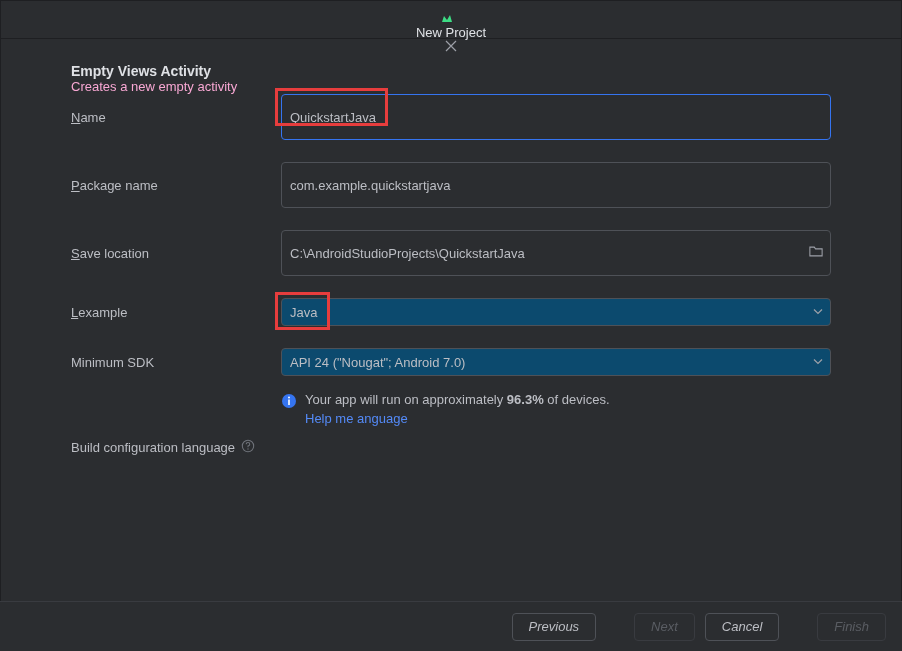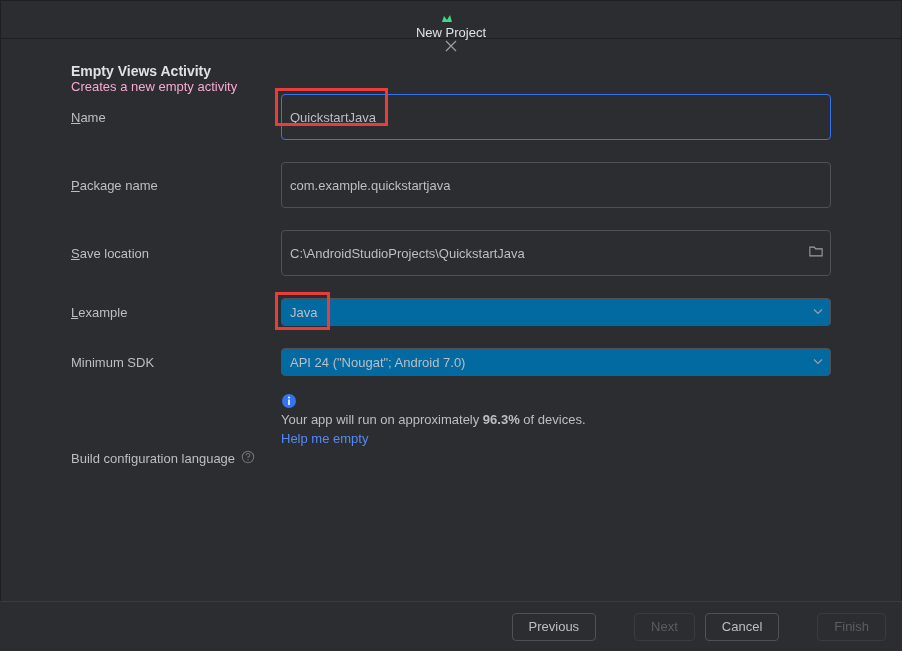--- a/index.html
+++ b/index.html
@@ -99,7 +99,7 @@
     .select {
       width: 100%;
       height: 28px;
-      background: #0369a1;
+      background: #0c4a6e;
       border: 1px solid #4e5157;
       border-radius: 4px;
       padding: 0 28px 0 8px;

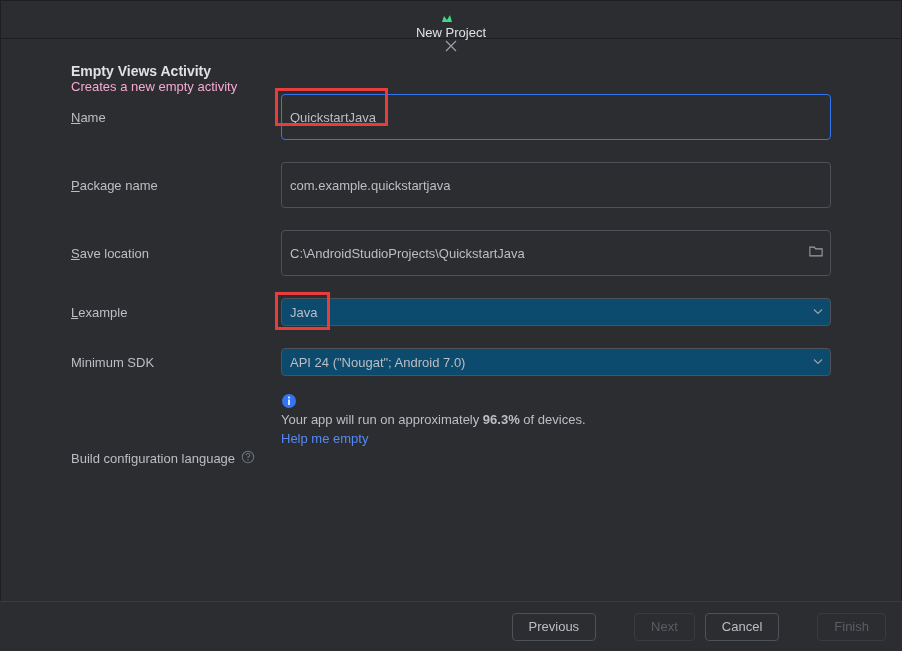--- a/index.html
+++ b/index.html
@@ -133,8 +133,7 @@
       align-items: flex-start;
       margin-left: 210px;
       margin-top: -6px;
-      margin-bottom: 4px;
-      flex-direction: column;
+      margin-bottom: 13px;
     }
     .info-icon {
       margin-right: 8px;

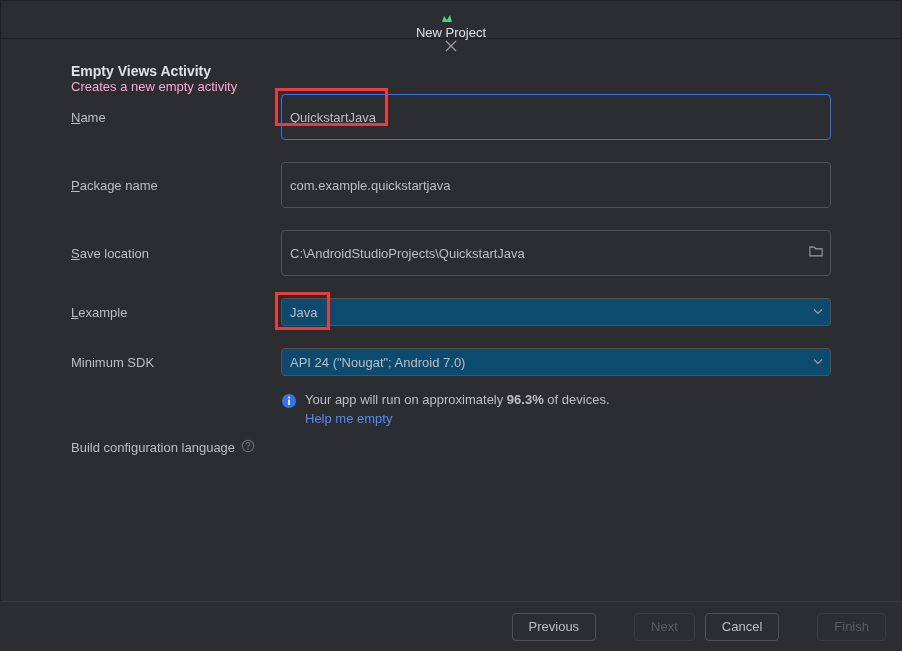--- a/index.html
+++ b/index.html
@@ -289,7 +289,7 @@
     </span>
     <div>
       <span>Your app will run on approximately </span><b>96.3%</b><span> of devices.</span><br>
-      <span class="link">Help me empty</span>
+      <span class="link">Help me anguage</span>
     </div>
   </div>
 

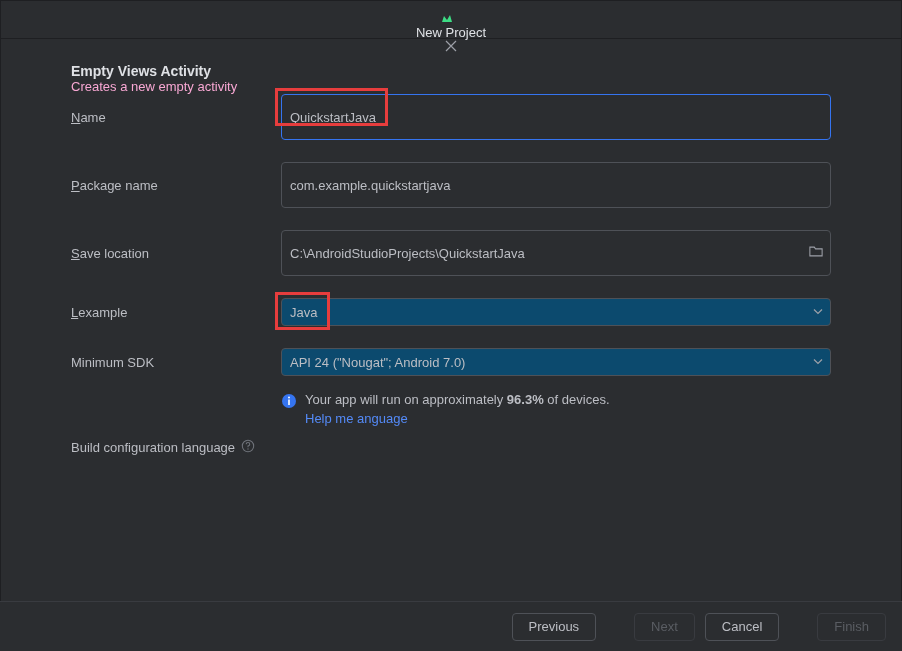--- a/index.html
+++ b/index.html
@@ -177,6 +177,7 @@
       display: flex;
       align-items: center;
       justify-content: center;
+      font-style: italic;
     }
     .btn.disabled {
       color: #5a5d63;

